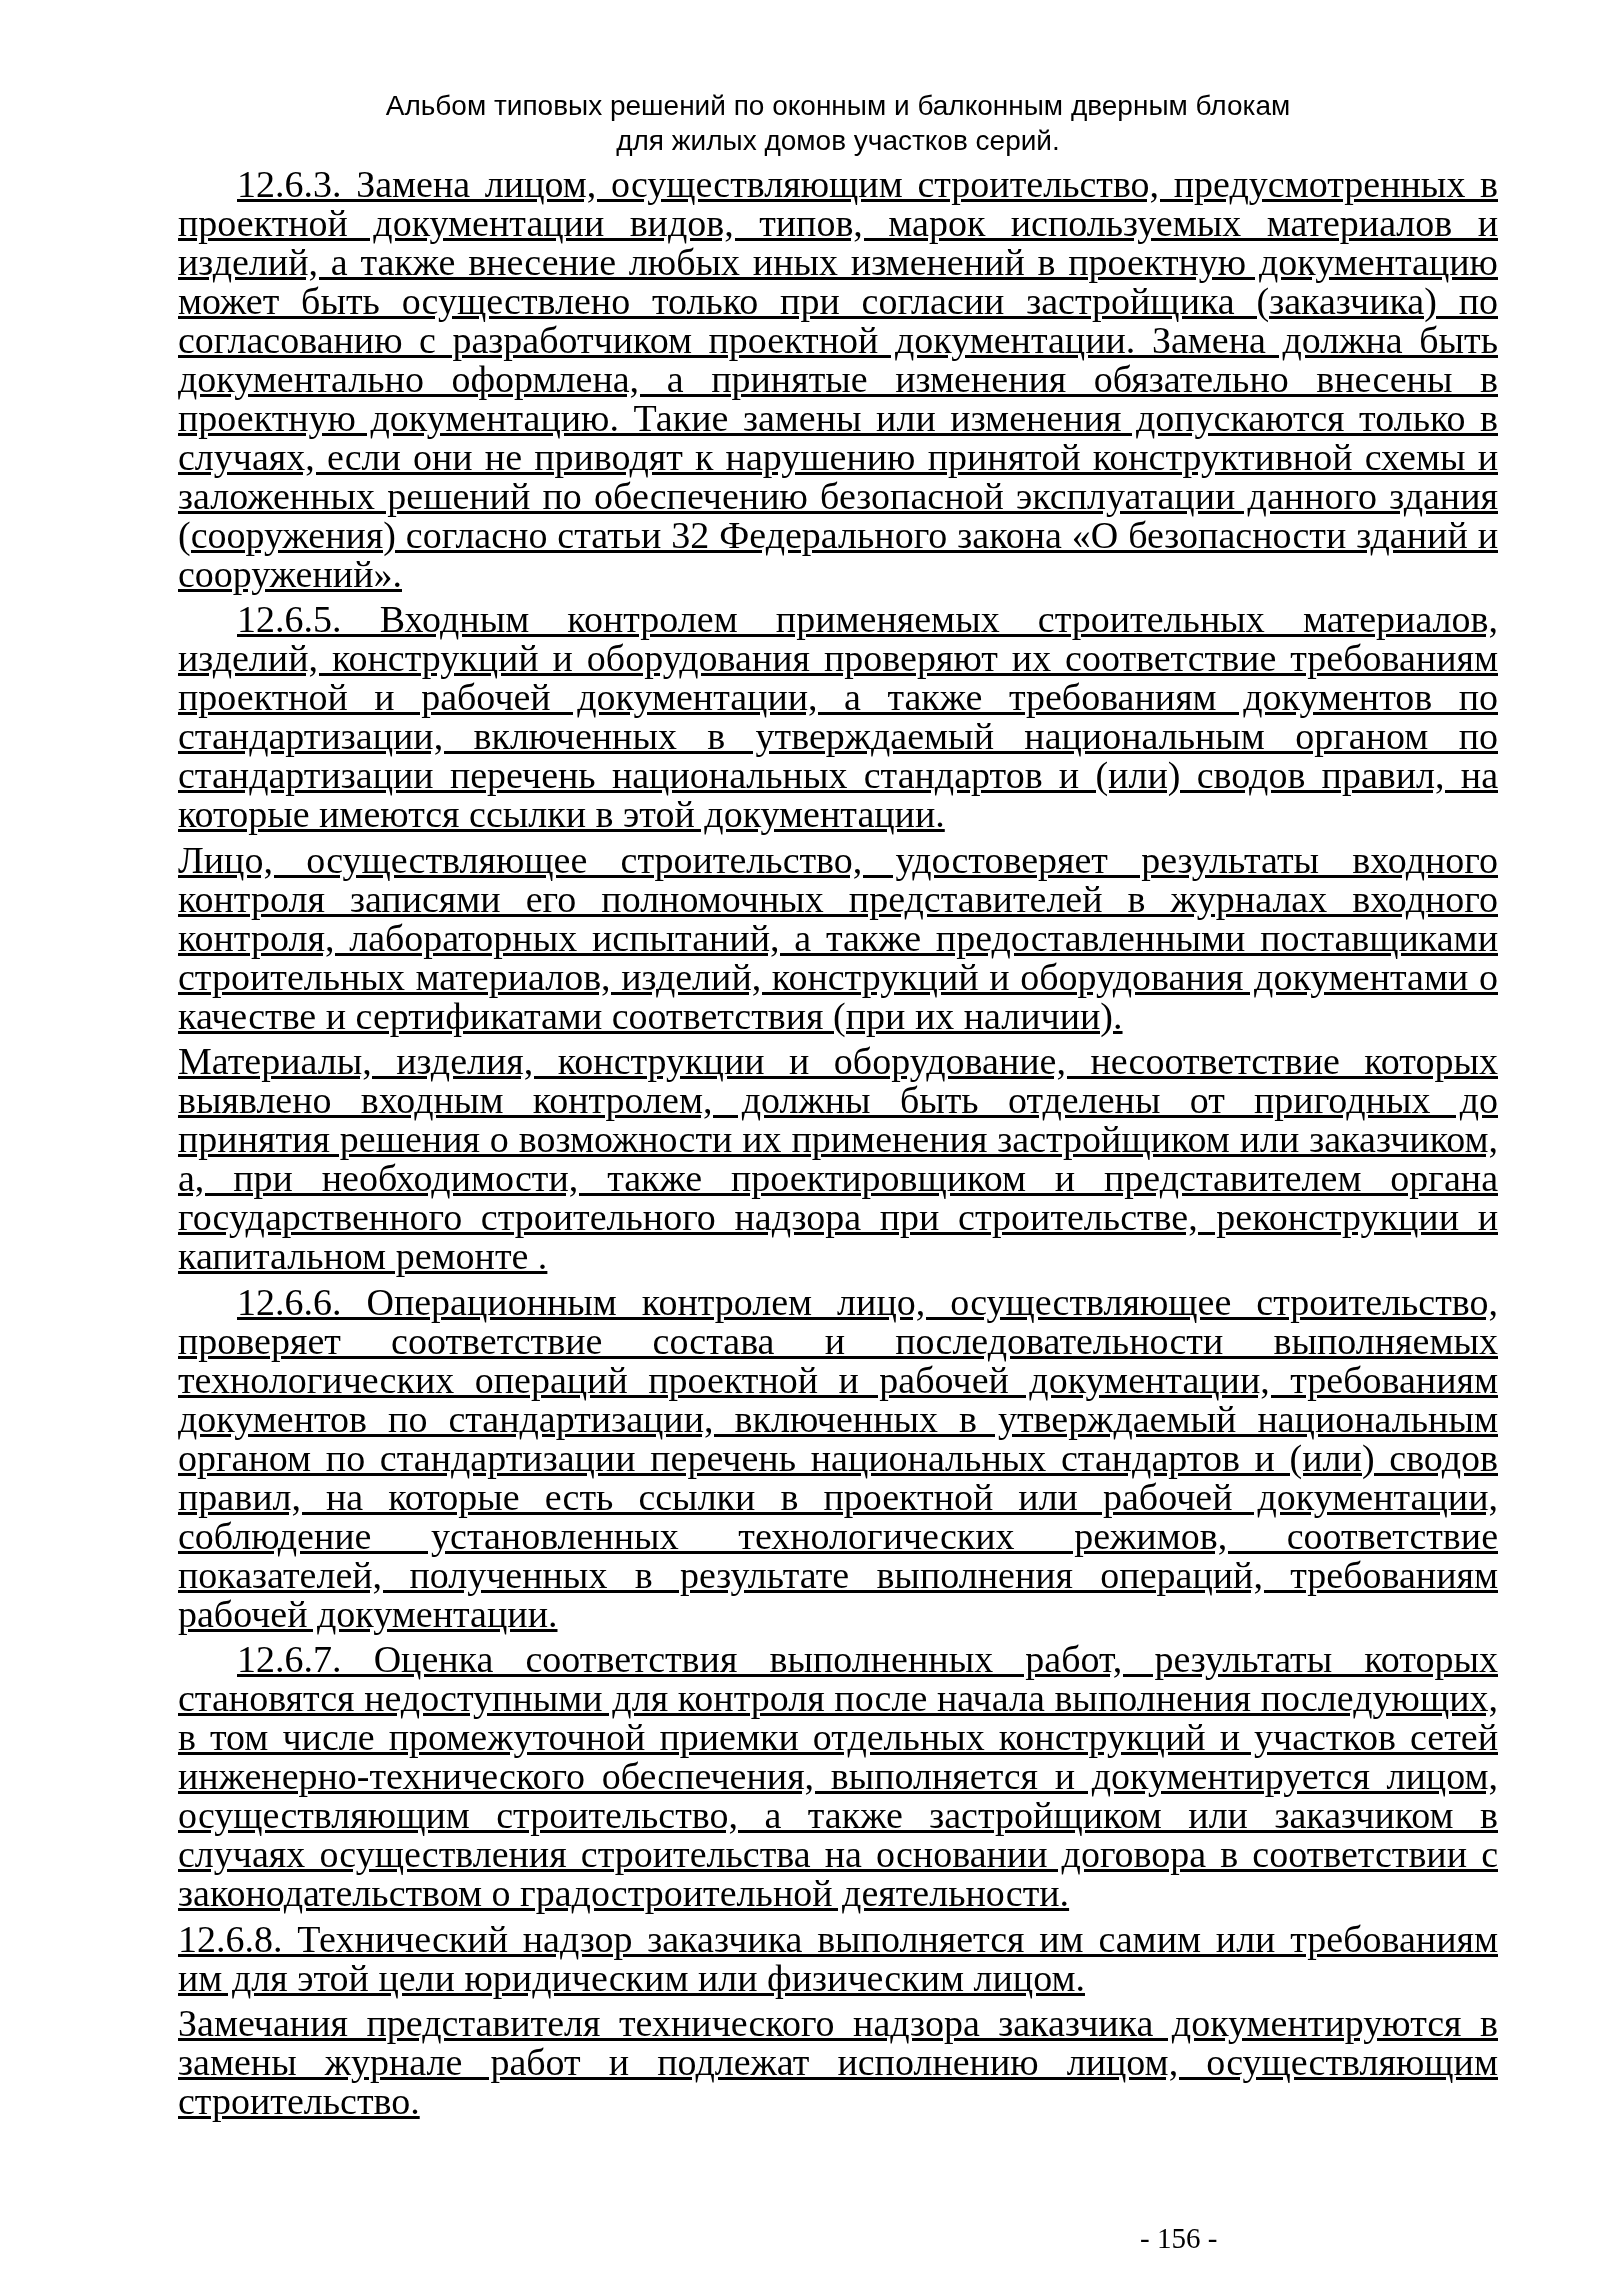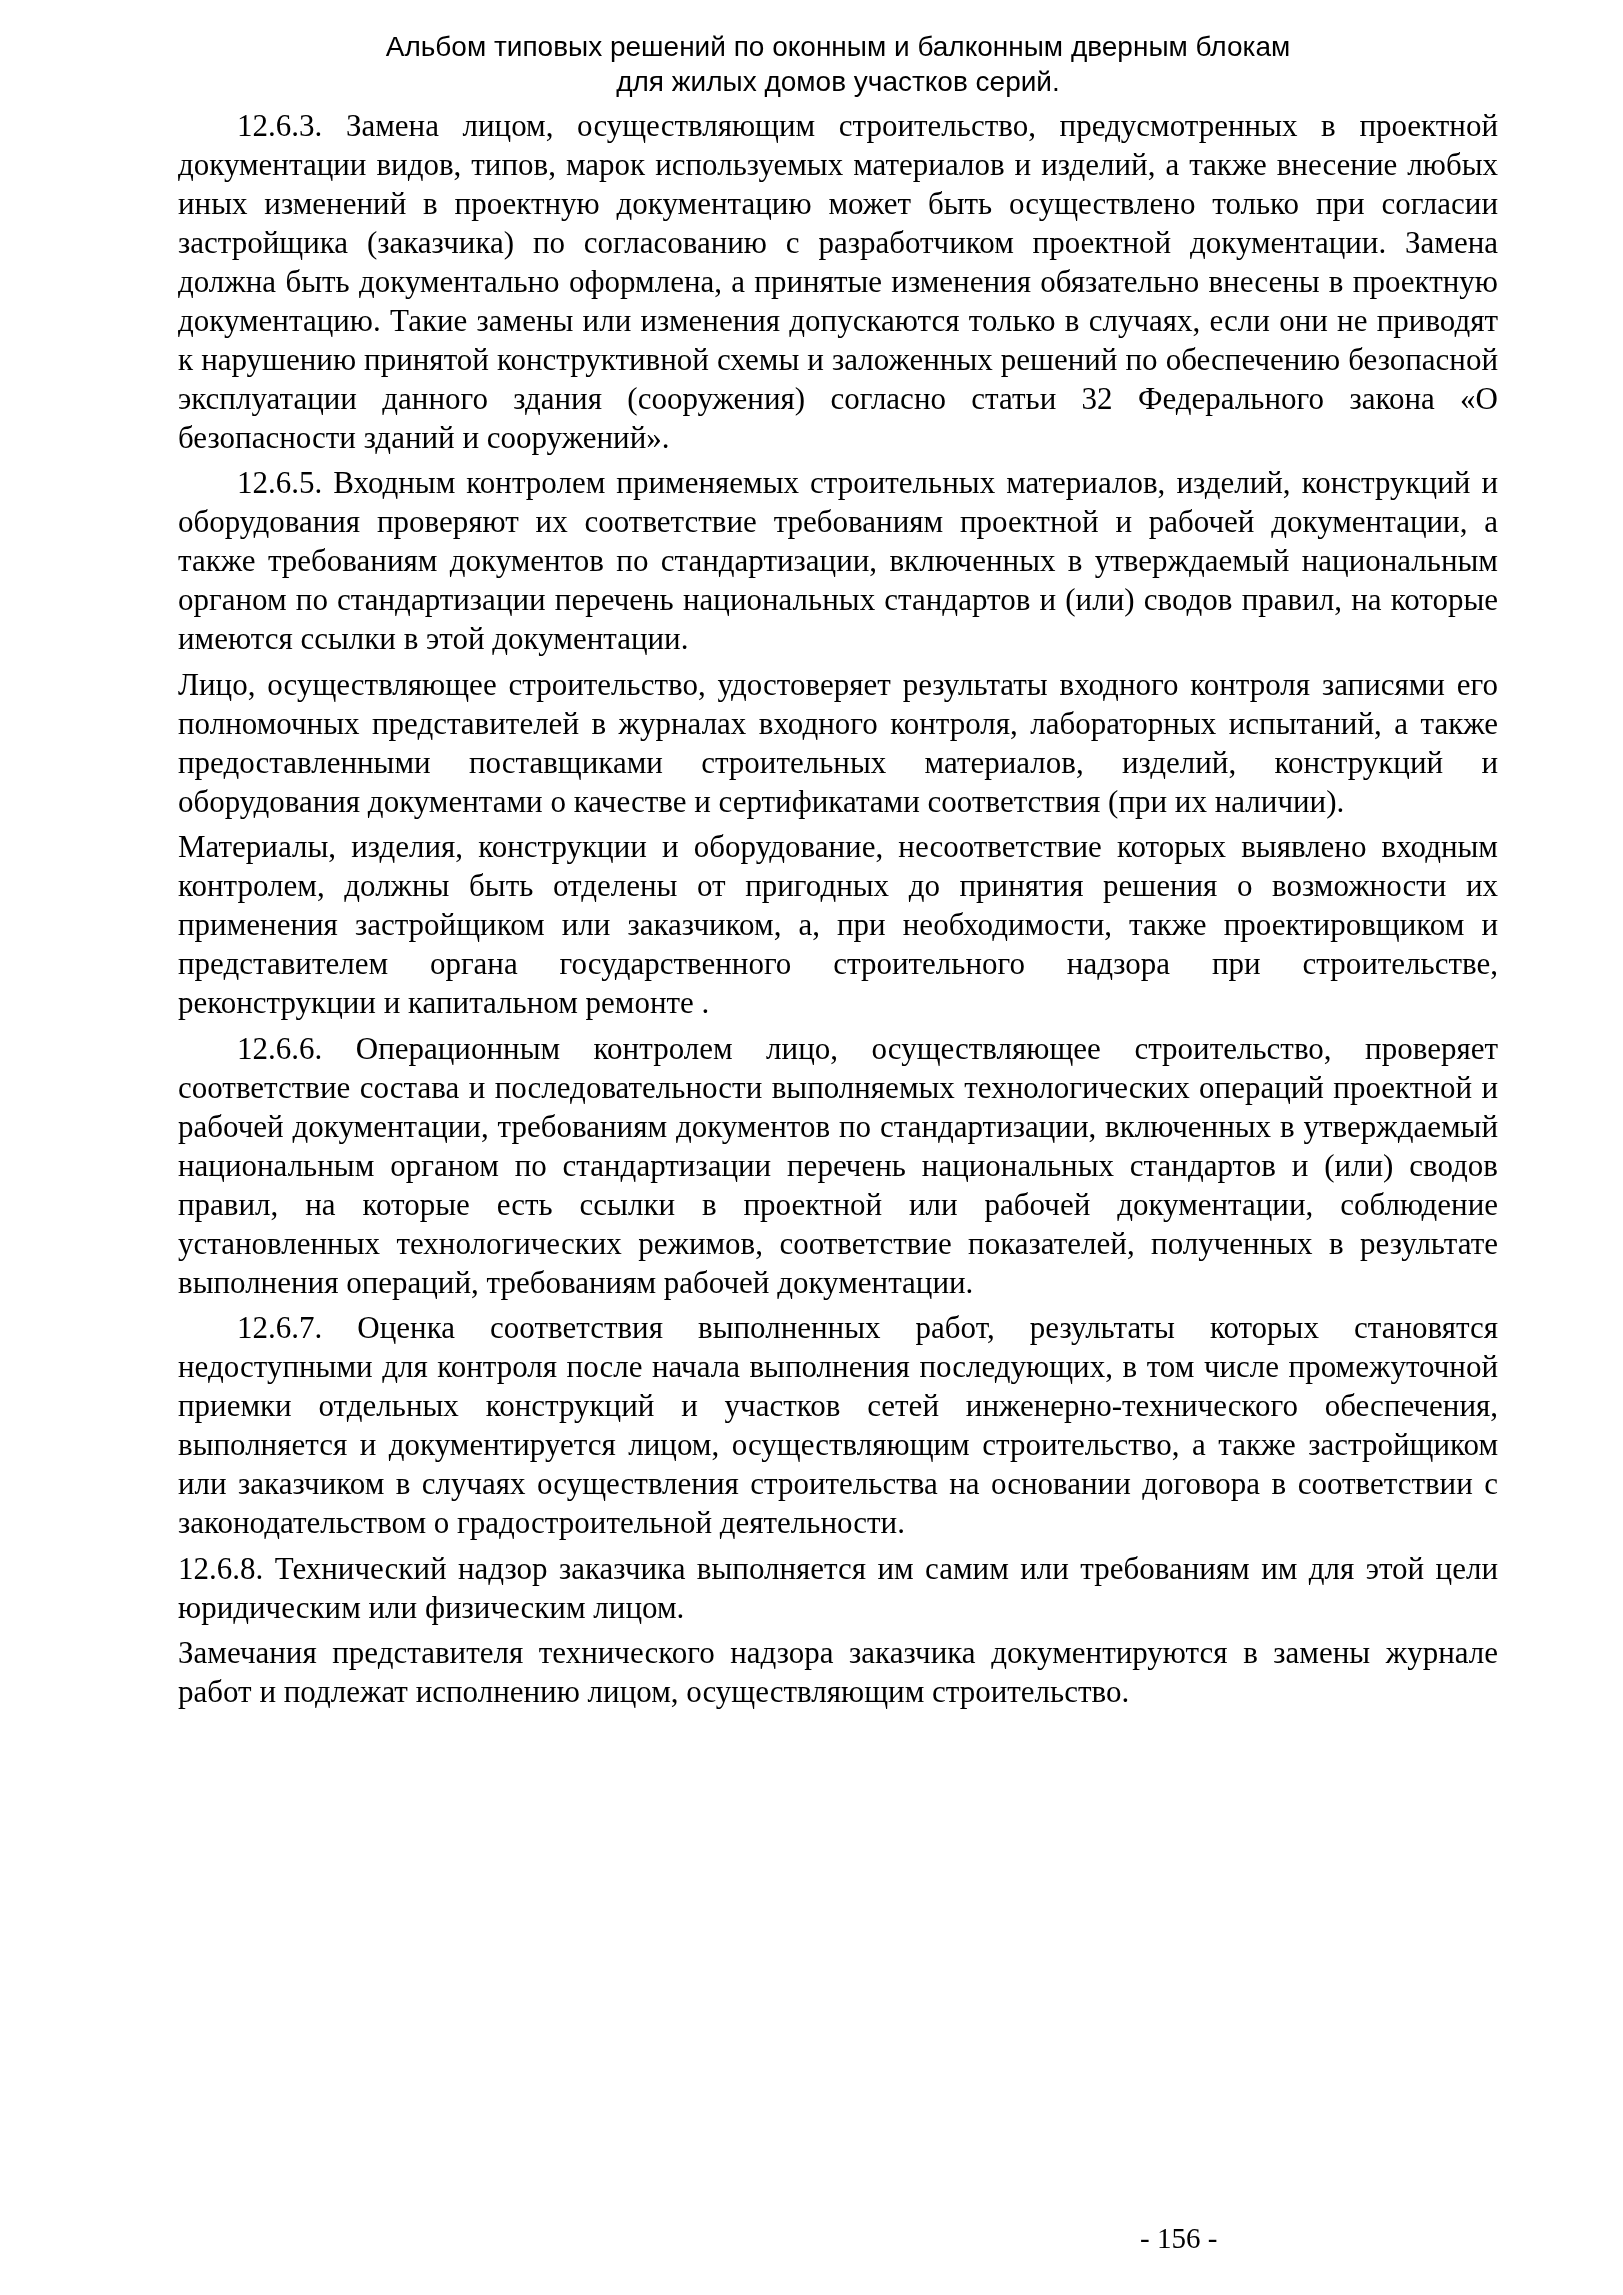--- a/index.html
+++ b/index.html
@@ -21,7 +21,7 @@
     width: 1624px;
     height: 2295px;
     box-sizing: border-box;
-    padding: 29px 126px 0 178px;
+    padding: 88px 126px 0 178px;
   }
   .doc-header {
     font-family: "Liberation Sans", sans-serif;

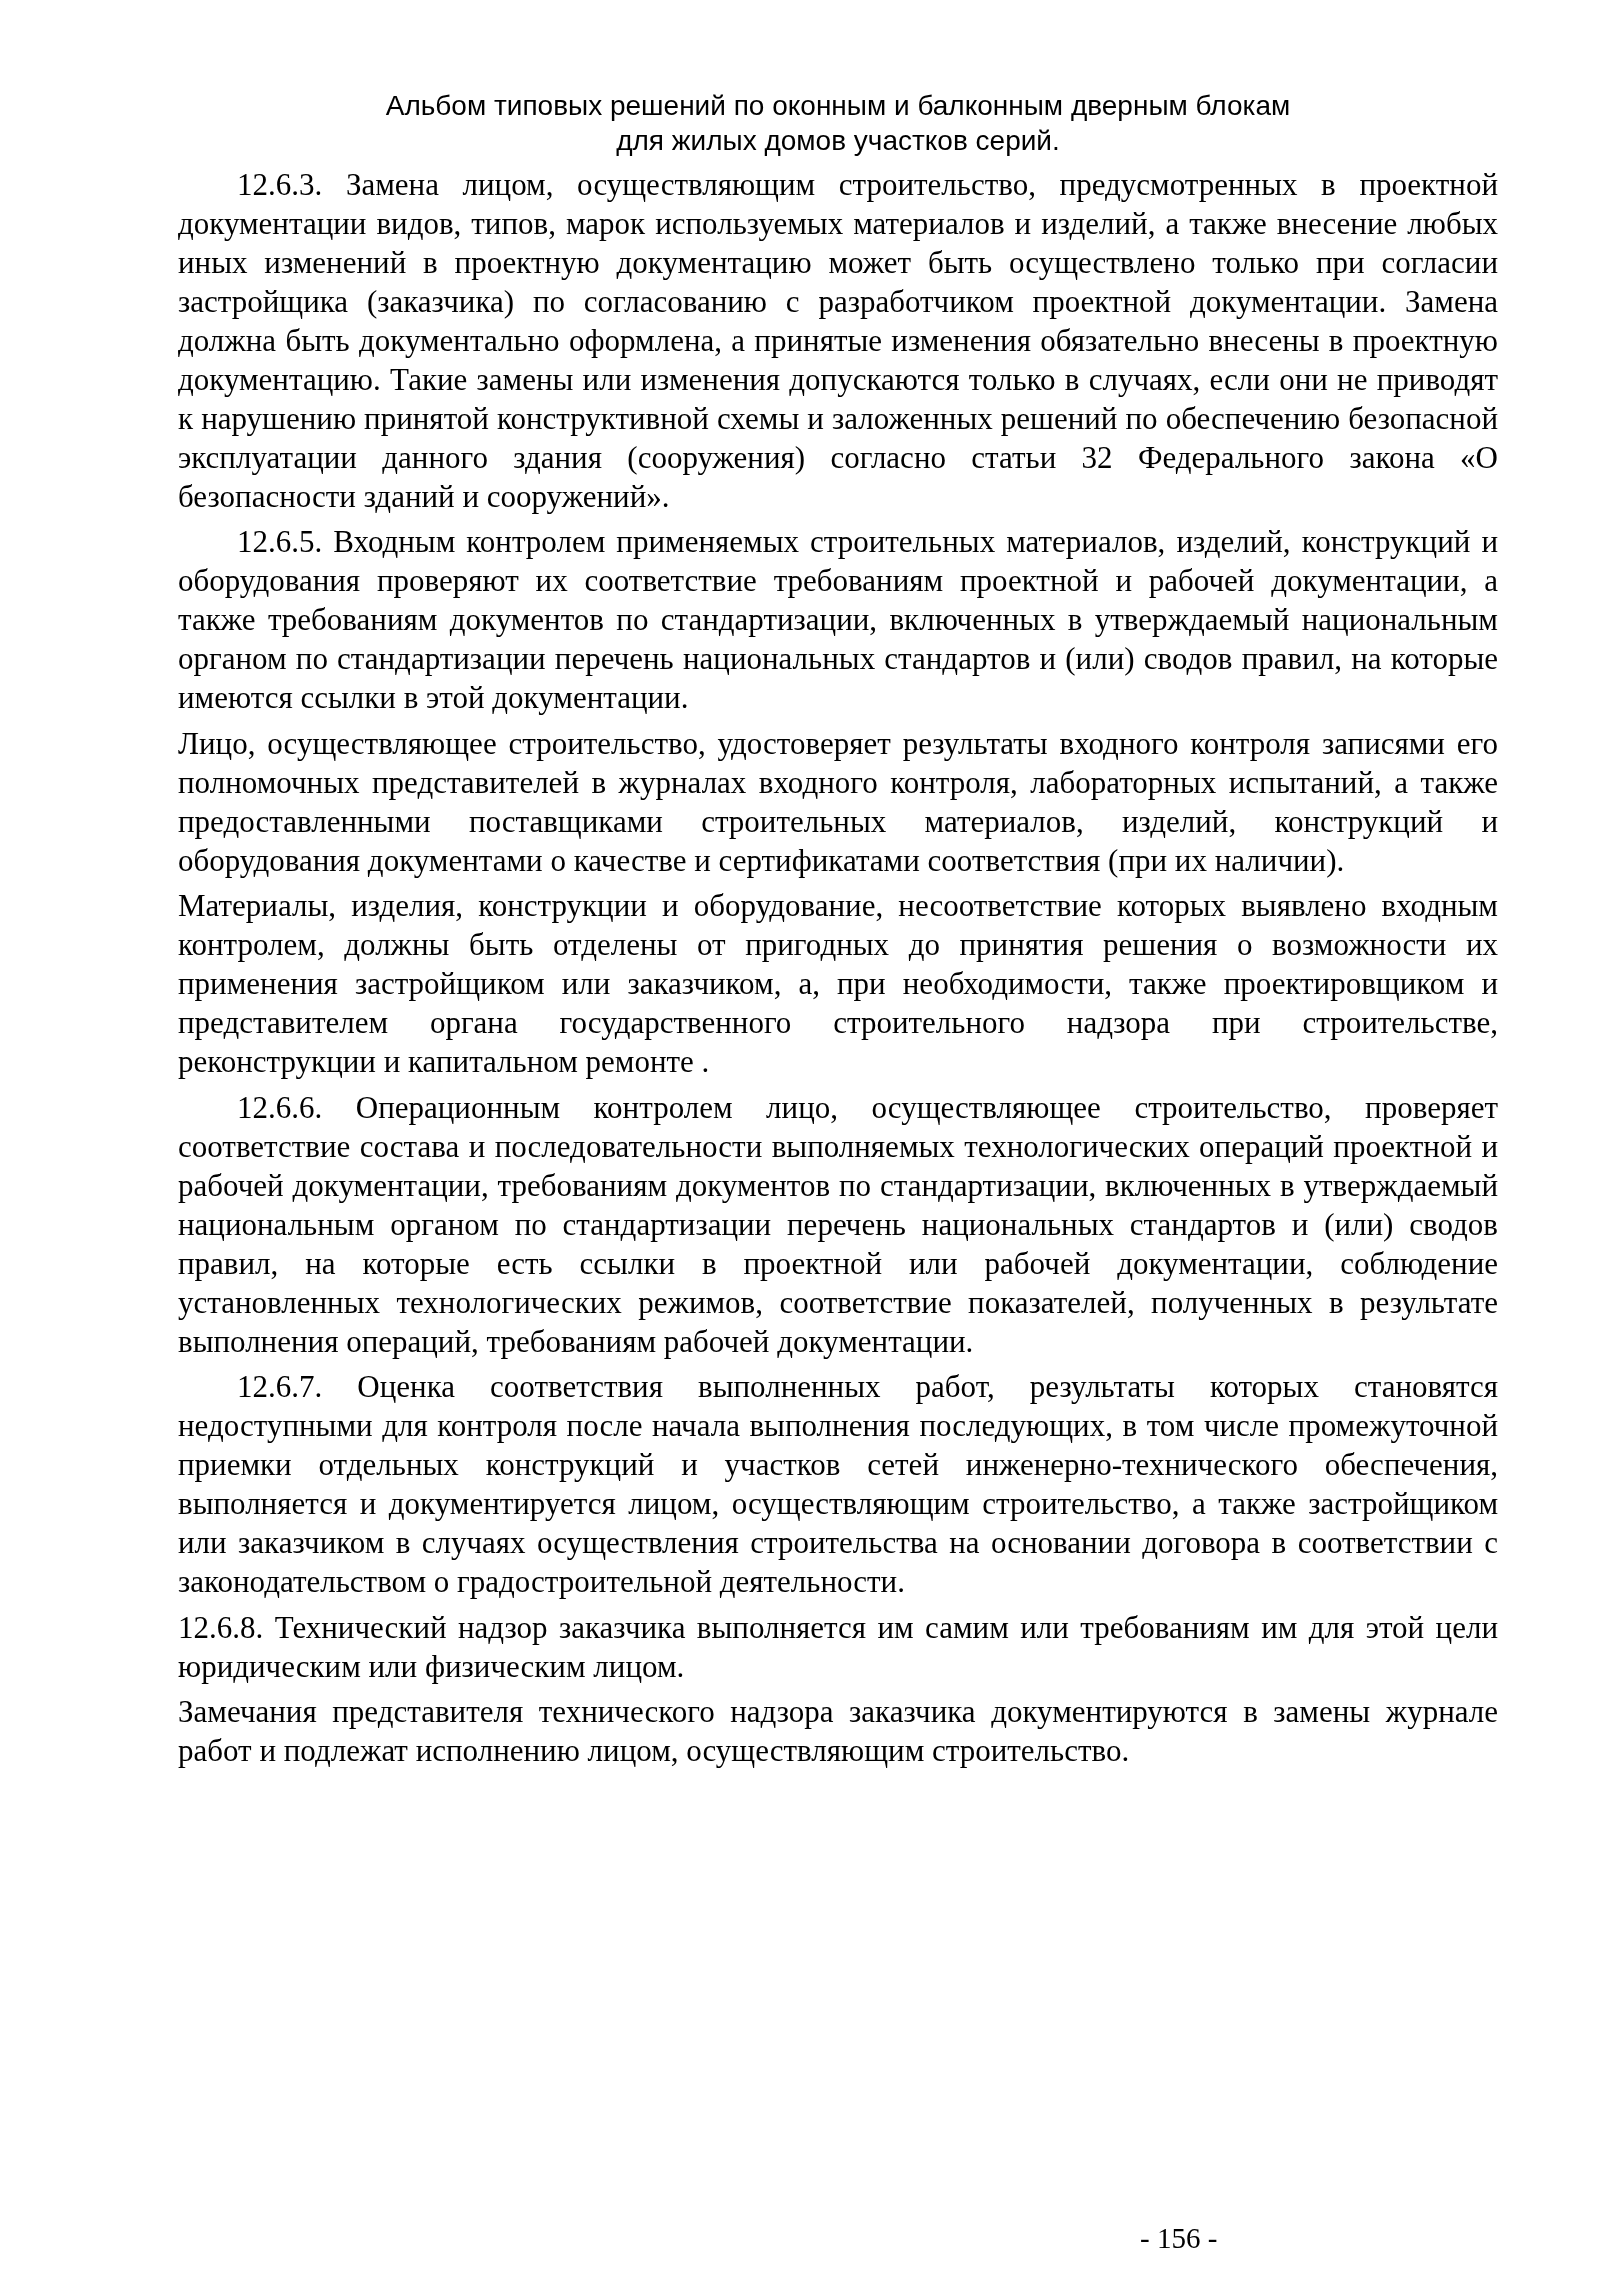--- a/index.html
+++ b/index.html
@@ -31,9 +31,10 @@
     margin-bottom: 6.5px;
   }
   .doc-body {
-    font-size: 31px;
+    font-size: 38px;
     line-height: 39px;
     text-align: justify;
+    text-decoration: underline;
   }
   .para {
     margin: 0 0 6.5px 0;

